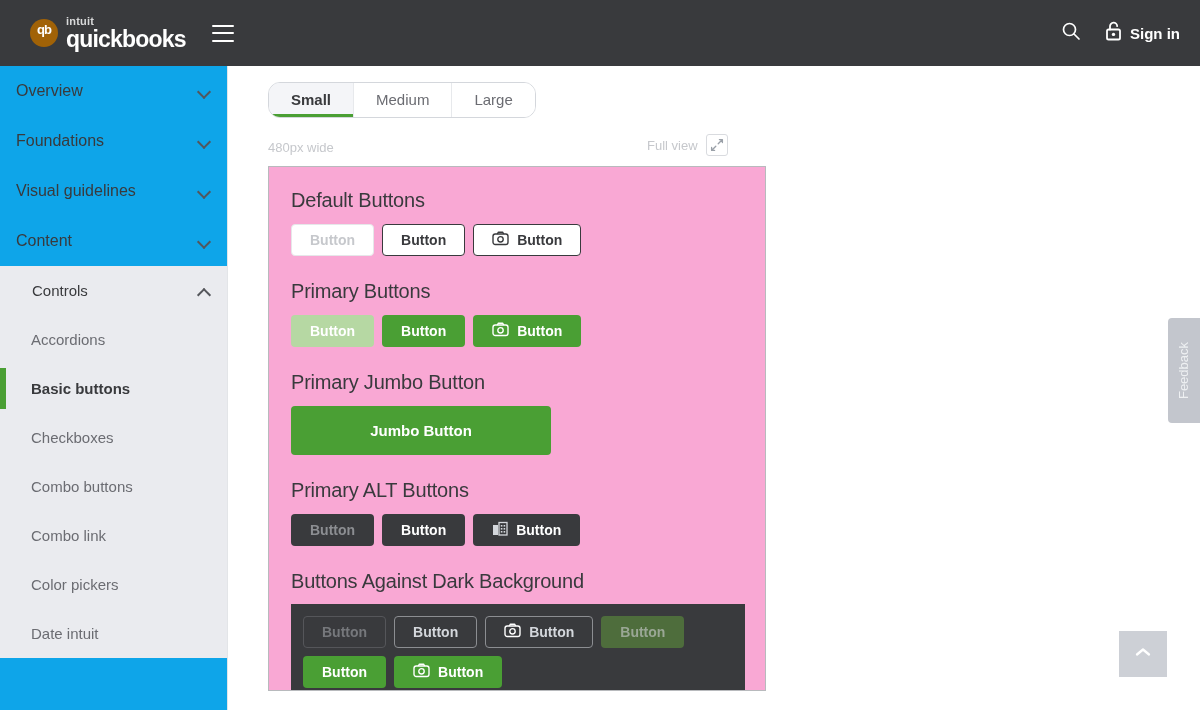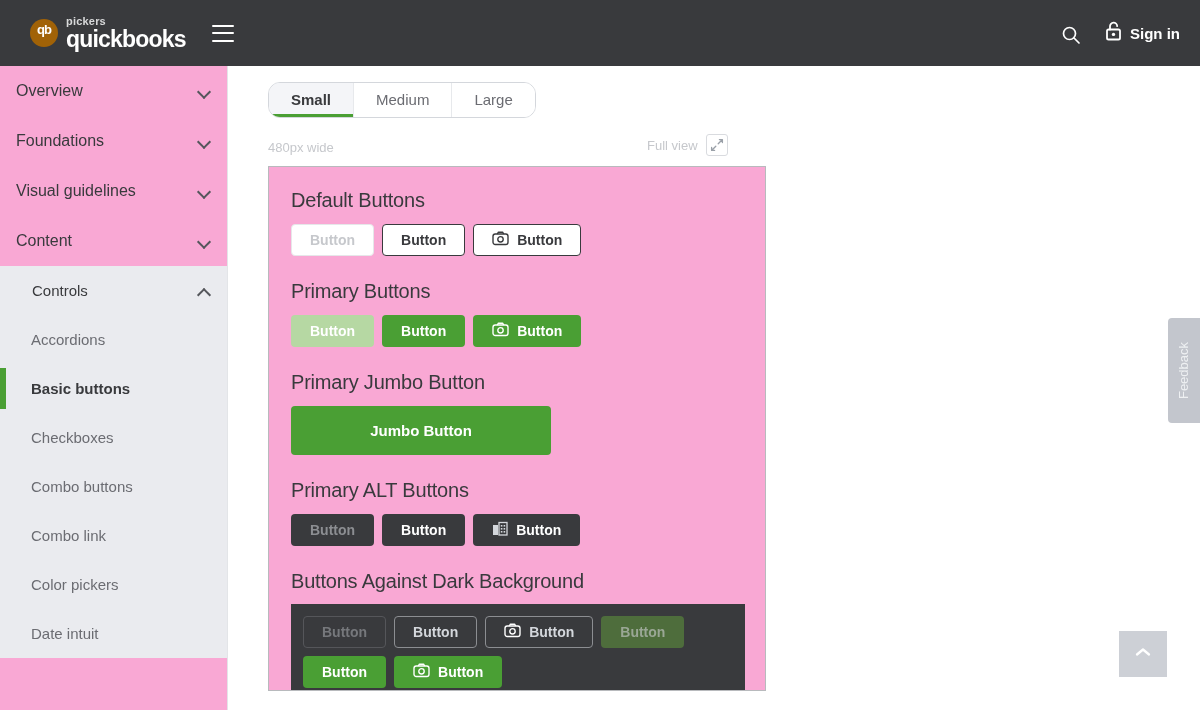--- a/index.html
+++ b/index.html
@@ -205,7 +205,7 @@
       </svg>
     </div>
     <div id="wordmark">
-      <span id="intuit-word">pickers</span>
+      <span id="intuit-word">intuit</span>
       <span id="qb-word">quickbooks</span>
     </div>
   </div>

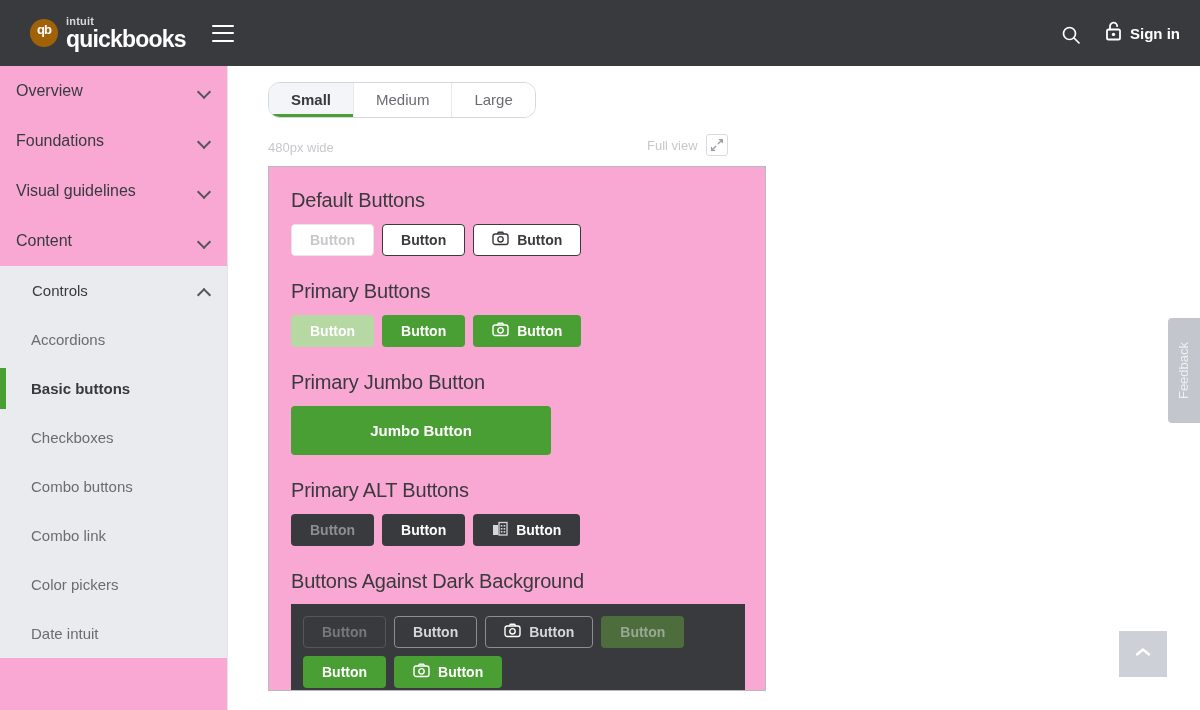--- a/index.html
+++ b/index.html
@@ -43,7 +43,7 @@
   #hamburger span { display: block; height: 2px; background: #fff; border-radius: 1px; }
   #topbar-right {
     margin-left: auto; margin-right: 20px;
-    display: flex; align-items: flex-end; gap: 22px;
+    display: flex; align-items: flex-start; gap: 22px;
   }
   .hdr-icon { cursor: pointer; display: flex; align-items: center; }
   #signin-group {

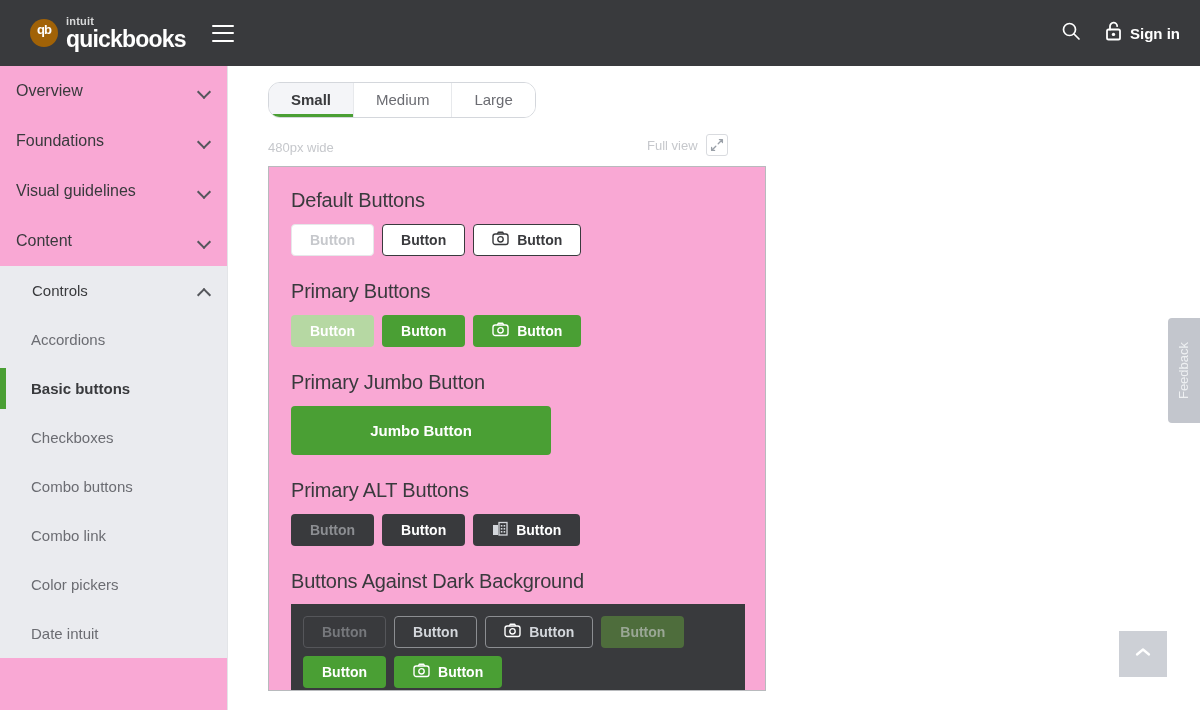--- a/index.html
+++ b/index.html
@@ -55,7 +55,7 @@
   #sidebar {
     position: absolute; top: 66px; left: 0;
     width: 228px; height: 644px;
-    background: #f9a8d4;
+    background: #0ea5e9;
     border-right: 1px solid #e3e5e8;
     overflow: hidden;
   }

